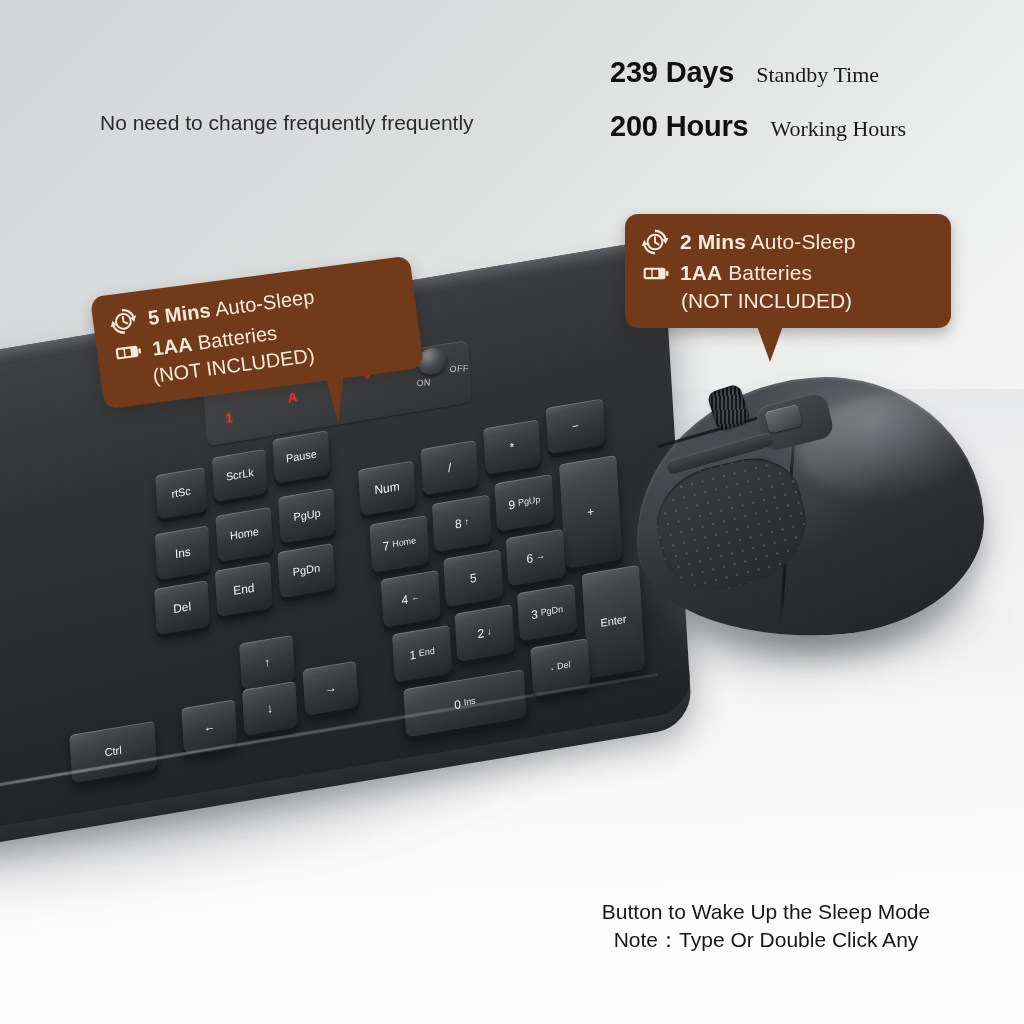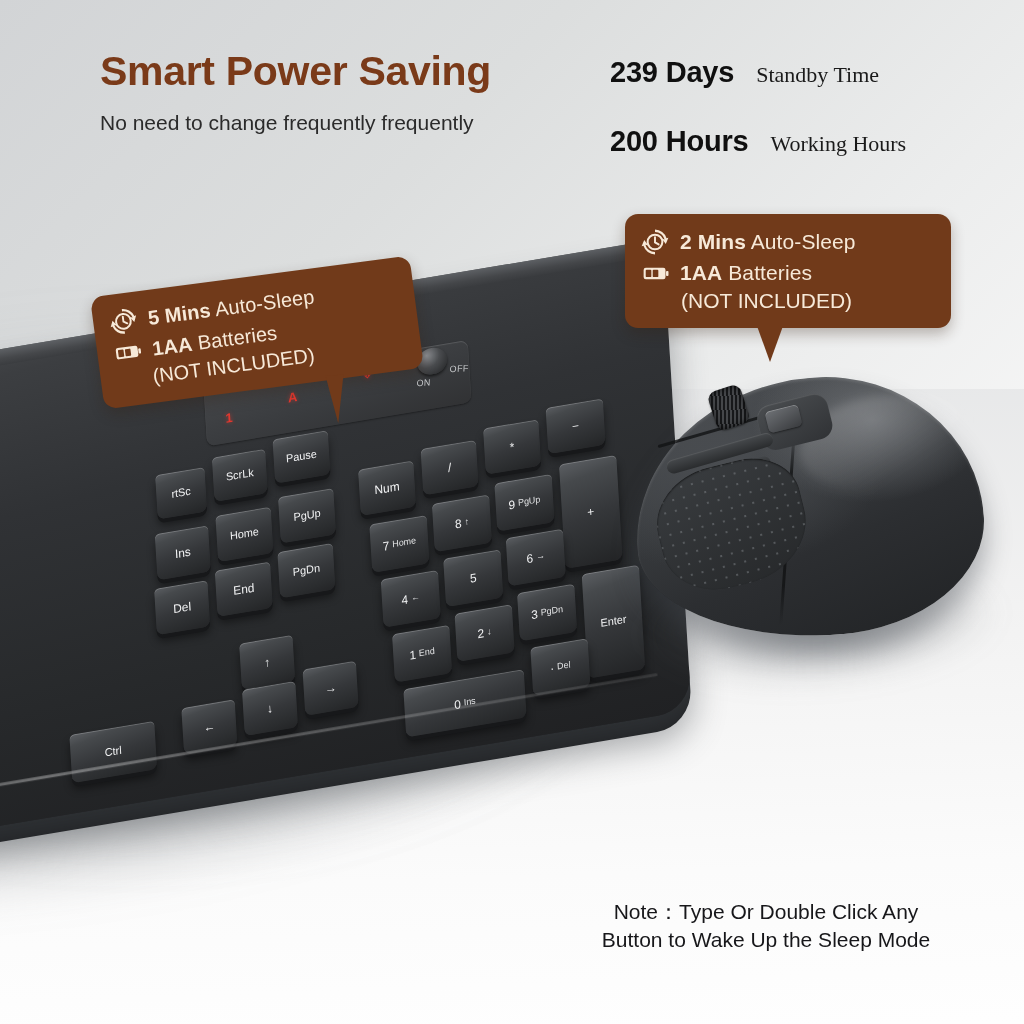--- a/index.html
+++ b/index.html
@@ -499,7 +499,6 @@
     </div>
   </div>
 
-  <div class="title">Smart Power Saving</div>
   <div class="subtitle">No need to change frequently frequently</div>
 
   <div class="spec spec-1">

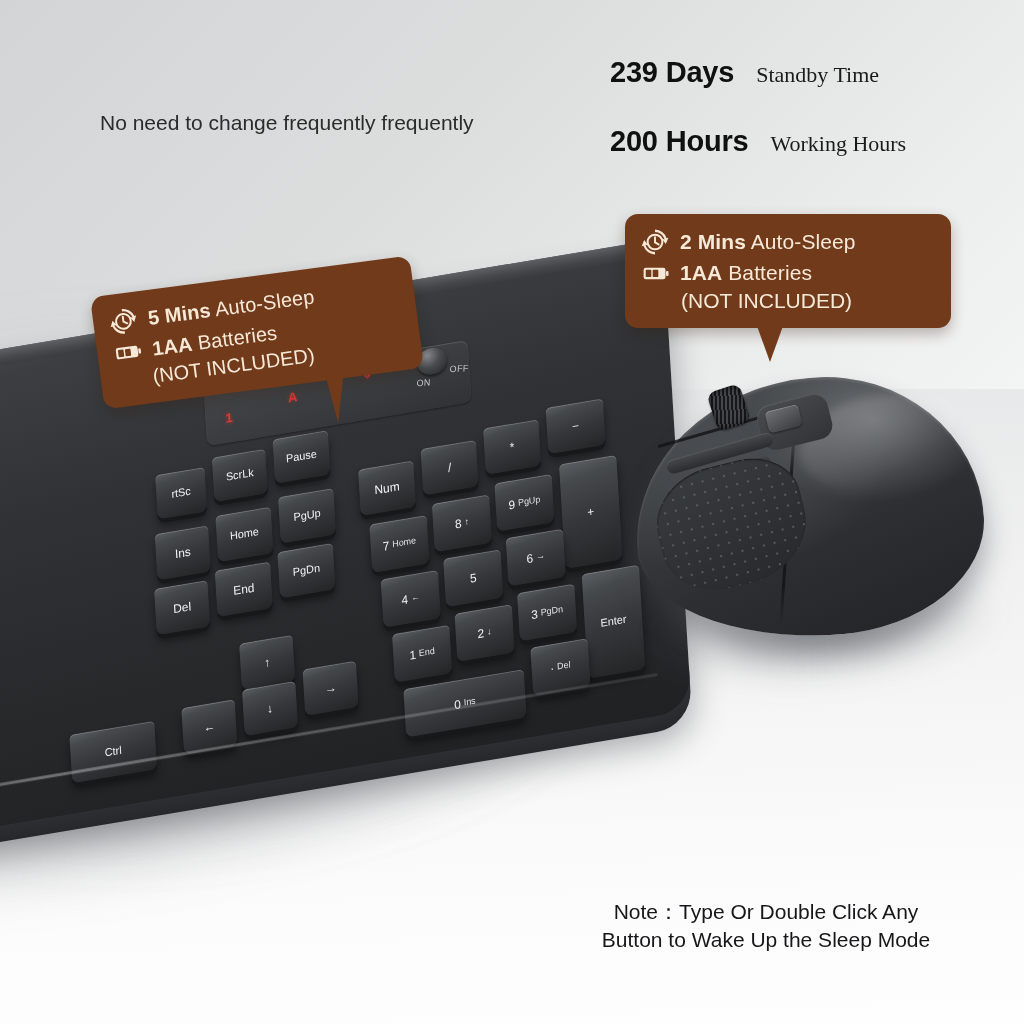--- a/index.html
+++ b/index.html
@@ -272,7 +272,7 @@
     gap: 22px;
   }
   .spec-1 { left: 610px; top: 56px; }
-  .spec-2 { left: 610px; top: 125px; text-align: right; }
+  .spec-2 { left: 610px; top: 110px; text-align: right; }
   .spec-val {
     font-size: 29px;
     font-weight: 700;

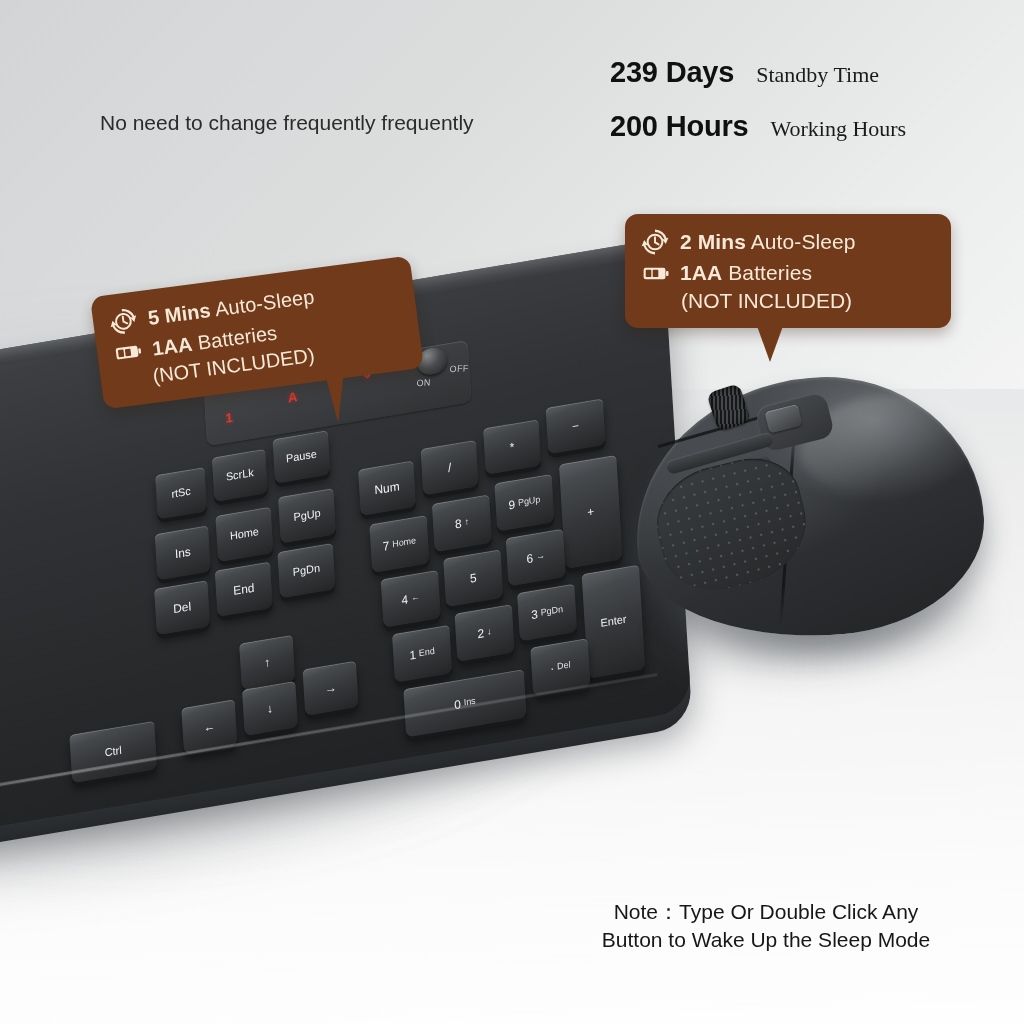--- a/index.html
+++ b/index.html
@@ -557,8 +557,8 @@
   </div>
 
   <div class="note">
+    <div>Button to Wake Up the Sleep Mode</div>
     <div>Note：Type Or Double Click Any</div>
-    <div>Button to Wake Up the Sleep Mode</div>
   </div>
 
 </div>

